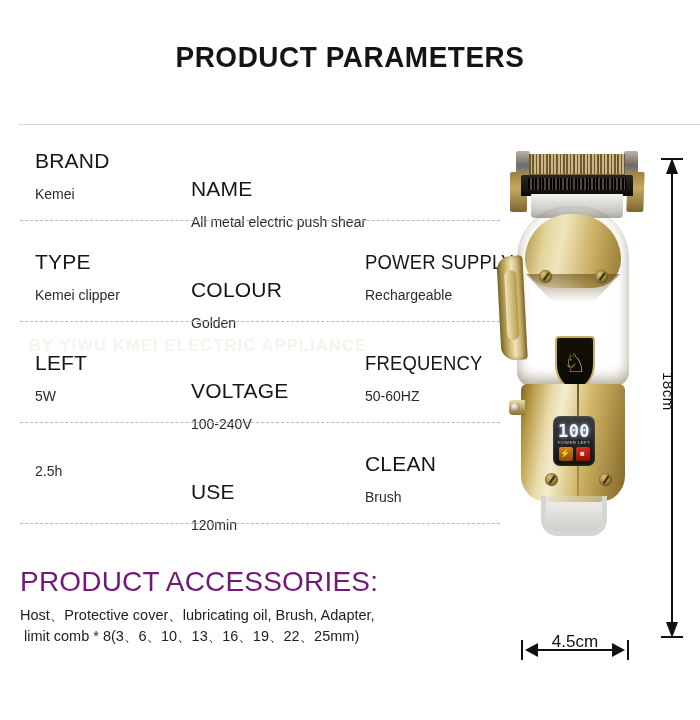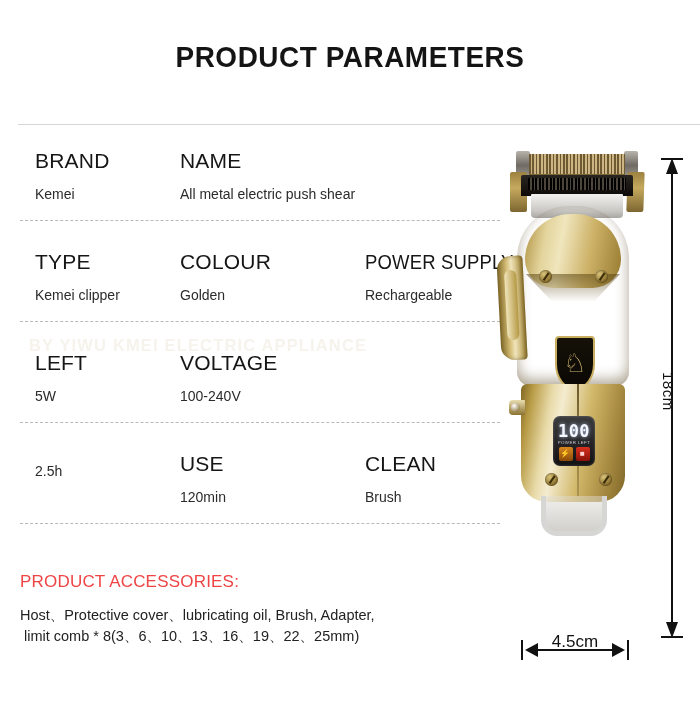--- a/index.html
+++ b/index.html
@@ -42,7 +42,7 @@
   .row { position: relative; height: 101px; }
   .row .cell { position: absolute; top: 0; }
   .cell.c1 { left: 35px;  width: 165px; }
-  .cell.c2 { left: 180px; width: 190px; }
+  .cell.c2 { left: 191px; width: 190px; margin-top: 28px; }
   .cell.c3 { left: 365px; width: 145px; }
 
   .k {

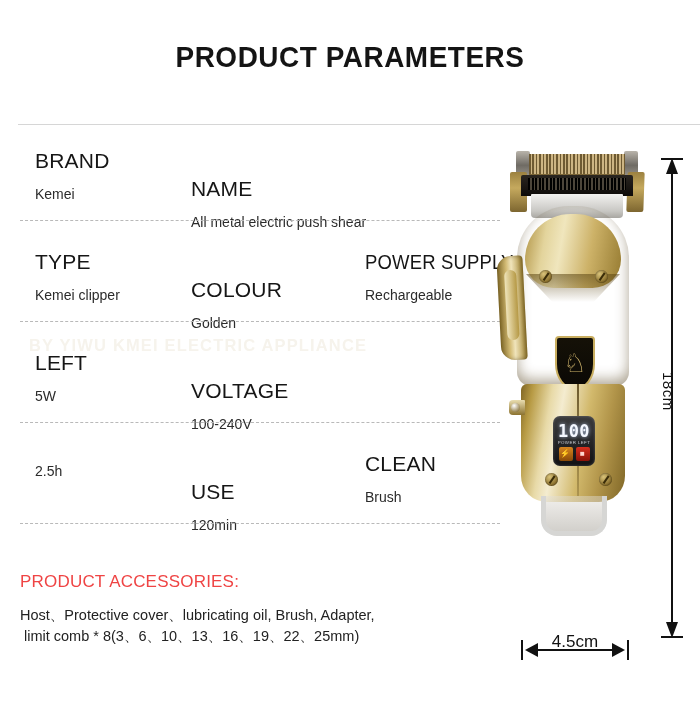--- a/index.html
+++ b/index.html
@@ -395,6 +395,10 @@
         <div class="k">VOLTAGE</div>
         <div class="v">100-240V</div>
       </div>
+      <div class="cell c3">
+        <div class="k tight">FREQUENCY</div>
+        <div class="v">50-60HZ</div>
+      </div>
       <div class="dash"></div>
     </div>
 

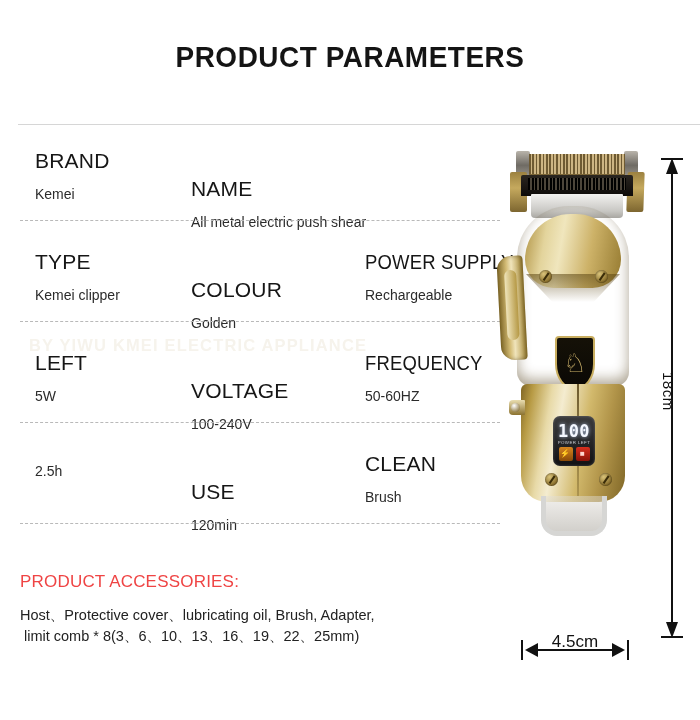--- a/index.html
+++ b/index.html
@@ -92,9 +92,9 @@
   
   .acc { position: absolute; left: 20px; top: 568px; width: 500px; }
   .acc-title {
-    font-size: 17px;
+    font-size: 28px;
     font-weight: 400;
-    color: #ef4444;
+    color: #701a75;
     letter-spacing: 0.2px;
     line-height: 27px;
   }

